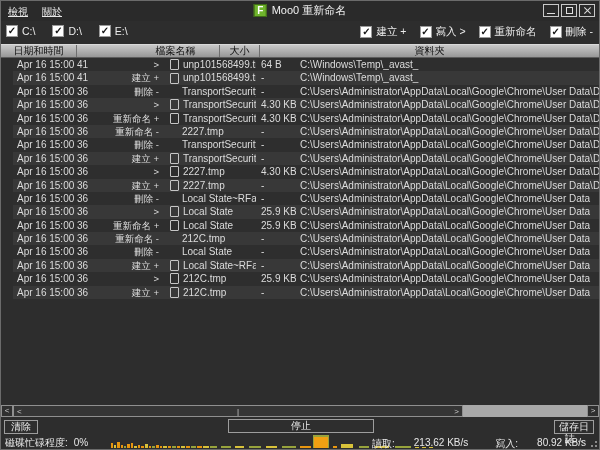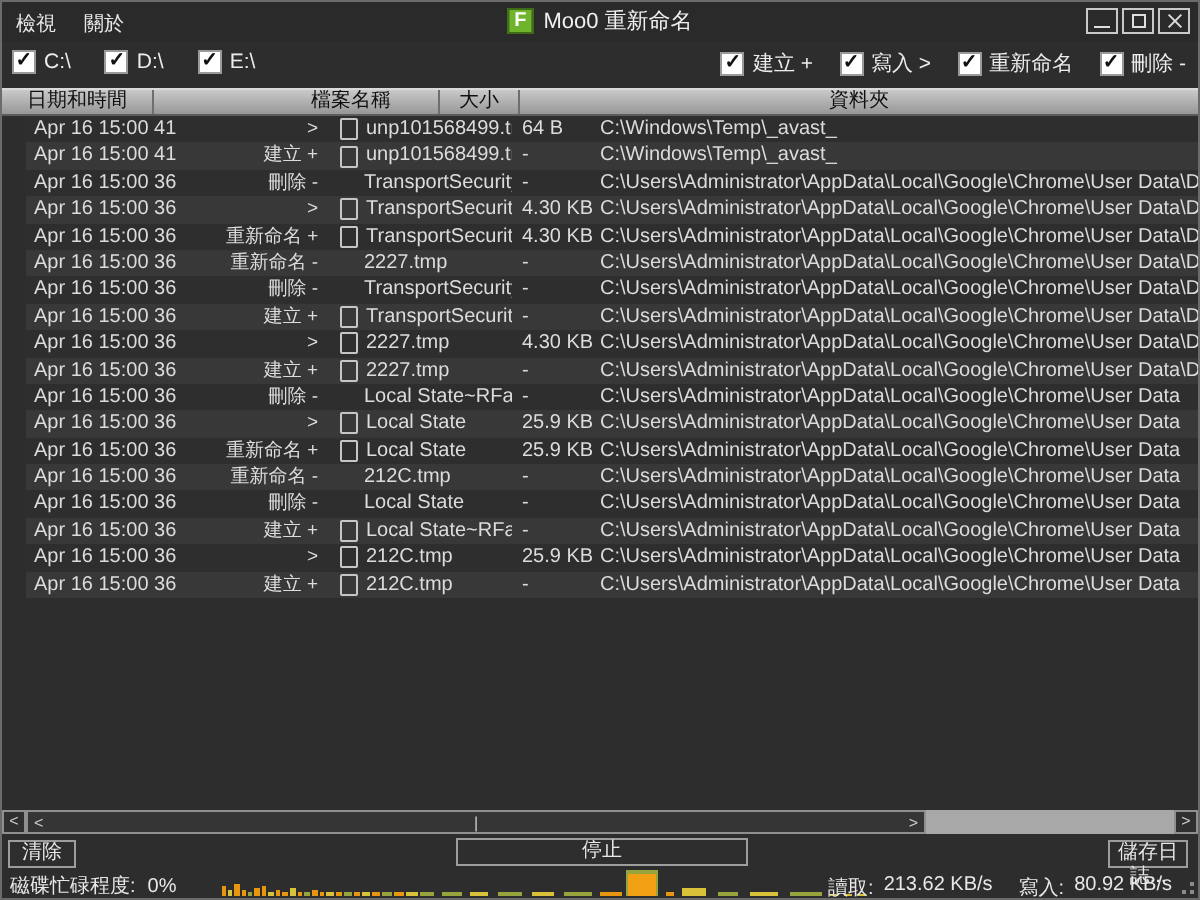--- a/index.html
+++ b/index.html
@@ -9,7 +9,7 @@
   
   .titlebar{position:absolute;top:0;left:0;right:0;height:20px;background:#2a2a2a;}
   .menubar{position:absolute;left:7px;top:4px;display:flex;gap:14px;font-size:10px;color:#e8e8e8;}
-  .menu-item{cursor:default;}
+  .menu-item{cursor:default;text-decoration:underline;}
   .title-center{position:absolute;left:50%;top:2px;transform:translateX(-50%);
                 display:flex;align-items:center;gap:5px;font-size:11px;color:#f0f0f0;}
   .app-icon{width:13px;height:13px;background:#6fb42c;border:1px solid #3f6a17;box-sizing:border-box;

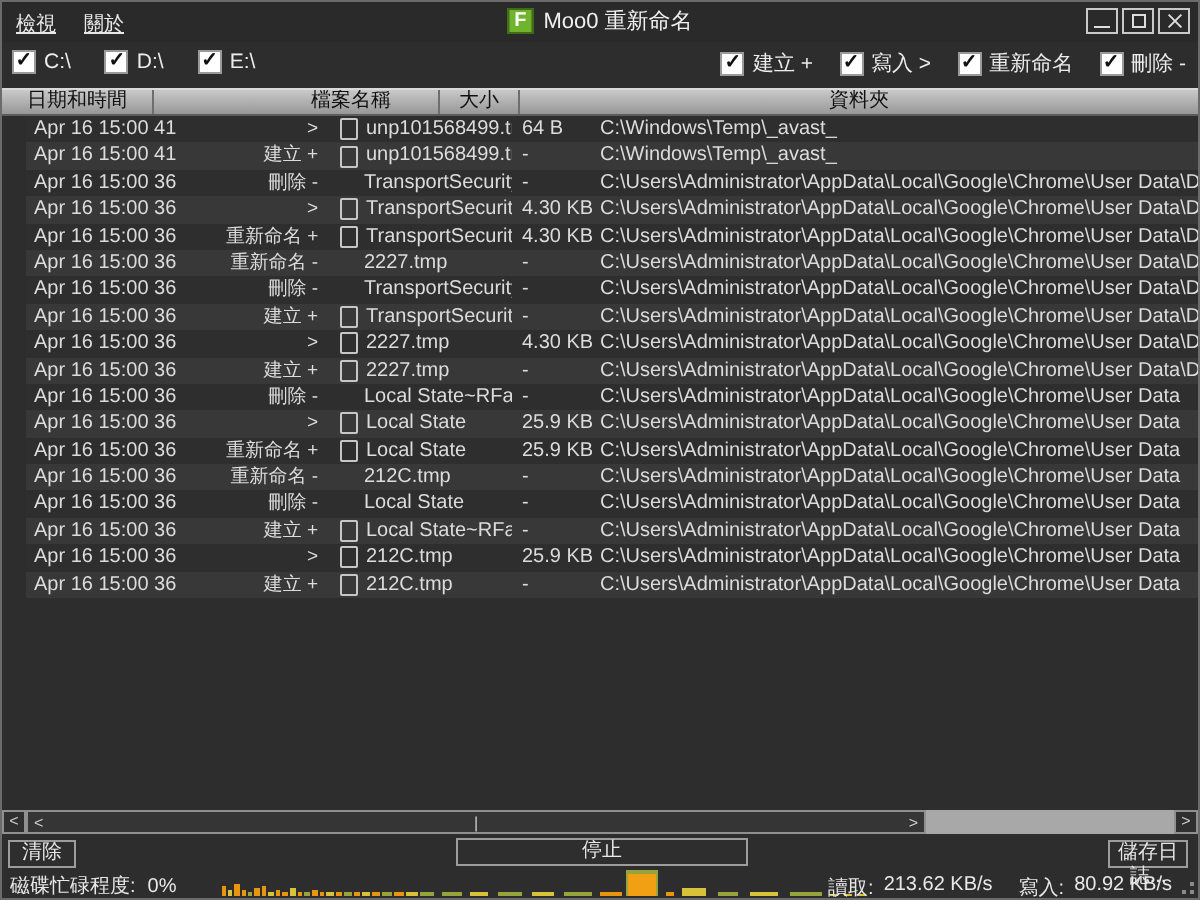--- a/index.html
+++ b/index.html
@@ -63,7 +63,7 @@
   .disk-busy .val{margin-left:6px;}
   .graph{position:absolute;left:104px;top:434px;width:332px;height:13px;}
   .bar{position:absolute;bottom:0;}
-  .io{position:absolute;right:13px;top:436px;font-size:10px;color:#e8e8e8;display:flex;gap:5px;}
+  .io{position:absolute;right:13px;top:436px;font-size:10px;color:#e8e8e8;display:flex;gap:19px;}
   .io .lbl{color:#e8e8e8;} .io .v{margin-right:8px;}
   .grip{position:absolute;right:2px;bottom:2px;width:8px;height:8px;}
   .grip i{position:absolute;width:2px;height:2px;background:#8a8a8a;}

